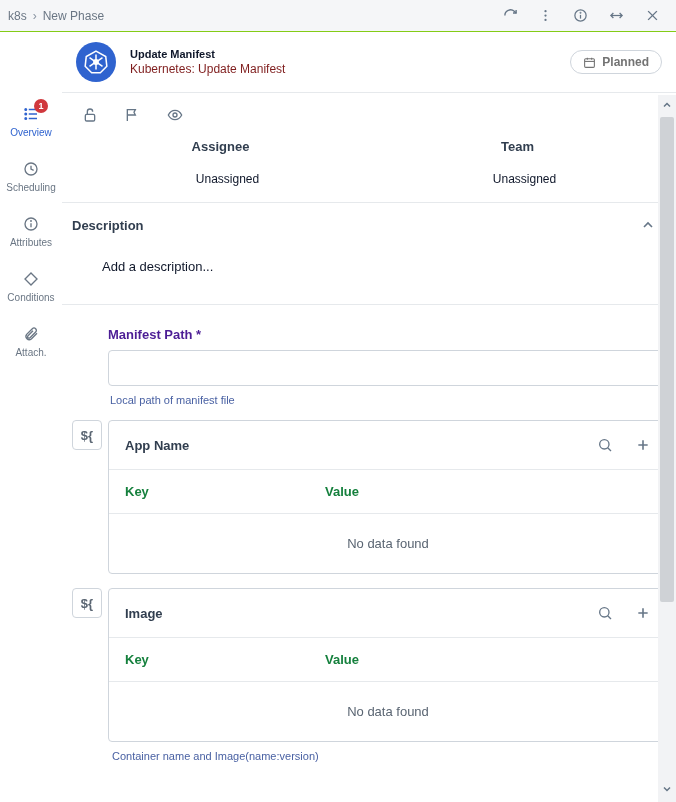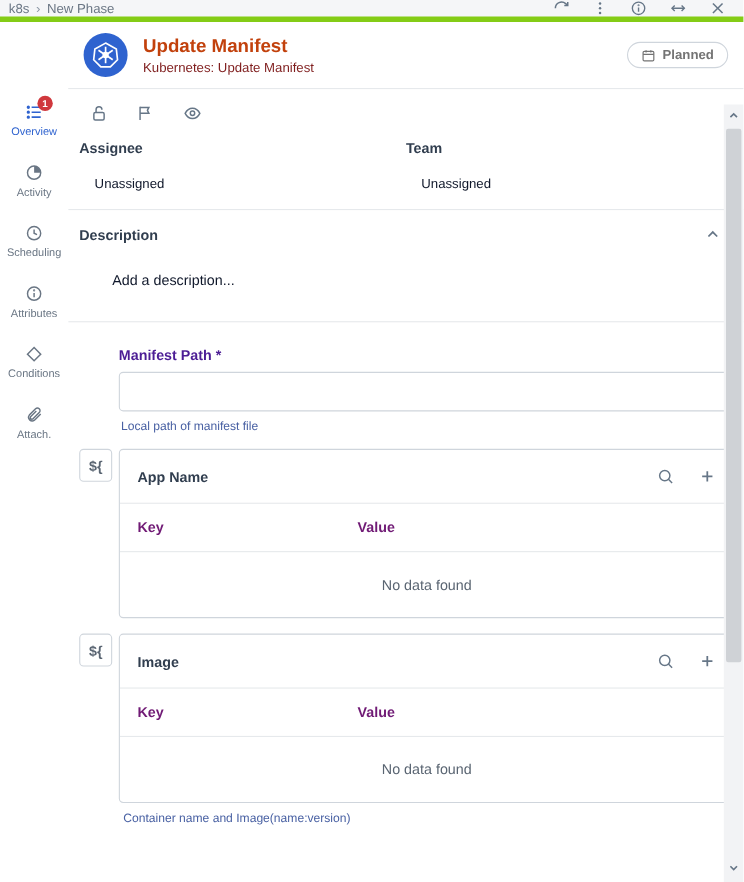--- a/index.html
+++ b/index.html
@@ -17,9 +17,9 @@
   .topbar {
     display: flex;
     align-items: center;
-    height: 20px;
+    height: 32px;
     background: #f5f6f8;
-    border-bottom: 5px solid #84cc16;
+    border-bottom: 1px solid #84cc16;
     padding: 0 8px;
   }
   .breadcrumb {

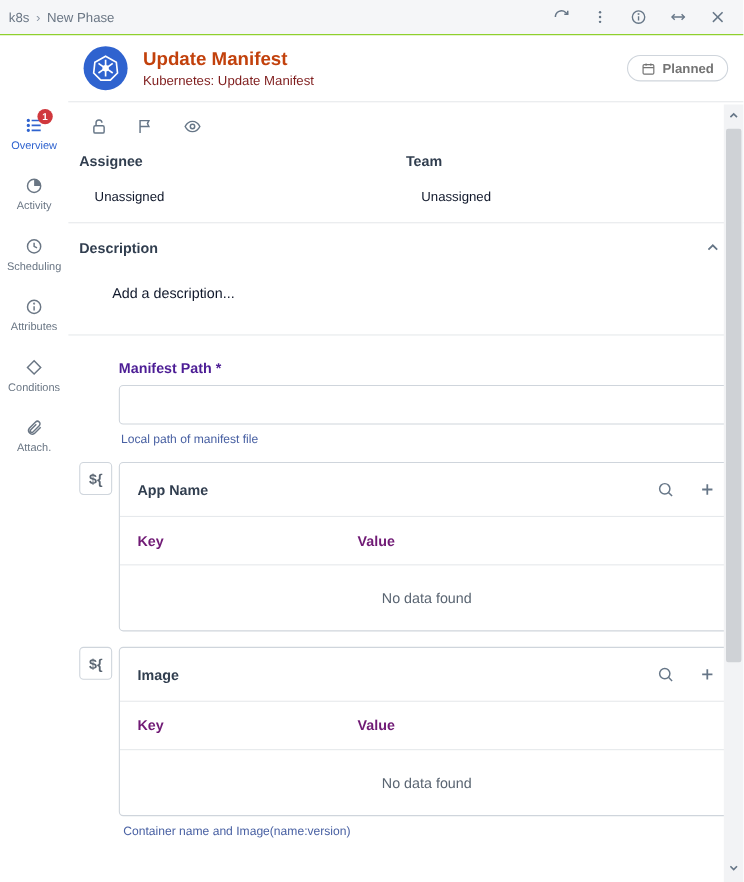--- a/index.html
+++ b/index.html
@@ -56,7 +56,7 @@
     flex-shrink: 0;
   }
   .header-titles { flex: 1; }
-  .header-title { font-size: 17px; font-weight: 700; color: #c2410c; }
+  .header-title { font-size: 11px; font-weight: 700; color: #0f172a; }
   .header-sub { font-size: 12px; color: #7f1d1d; margin-top: 2px; }
   .planned-badge {
     display: inline-flex; align-items: center; gap: 6px;

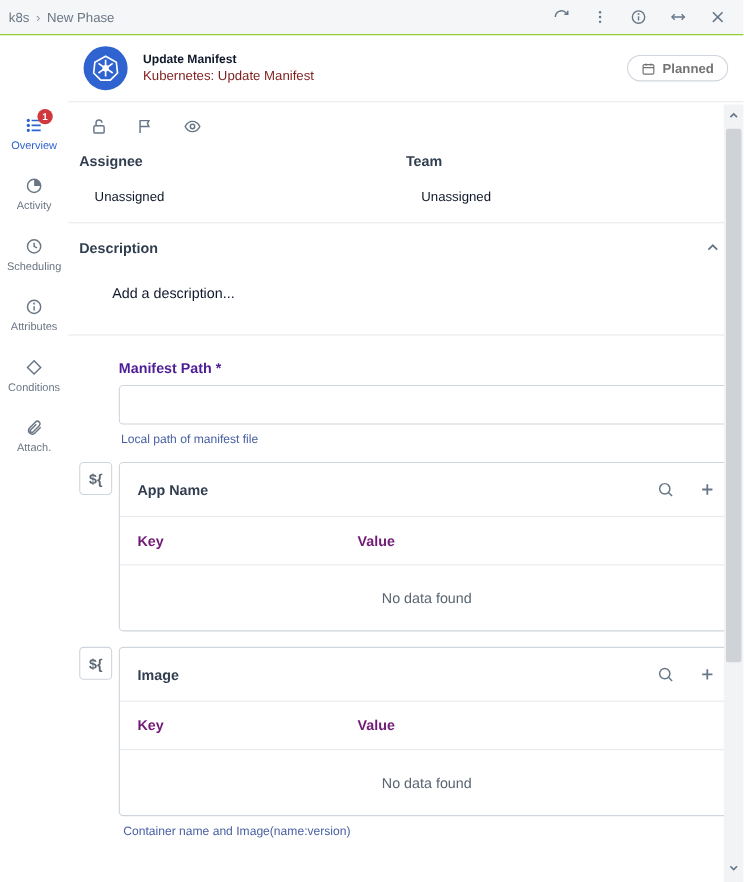--- a/index.html
+++ b/index.html
@@ -110,6 +110,7 @@
   .meta-row {
     display: flex;
     padding: 10px 10px 16px;
+    text-align: center;
   }
   .meta-col { flex: 1; }
   .meta-label { font-size: 13px; font-weight: 700; color: #313e4f; }

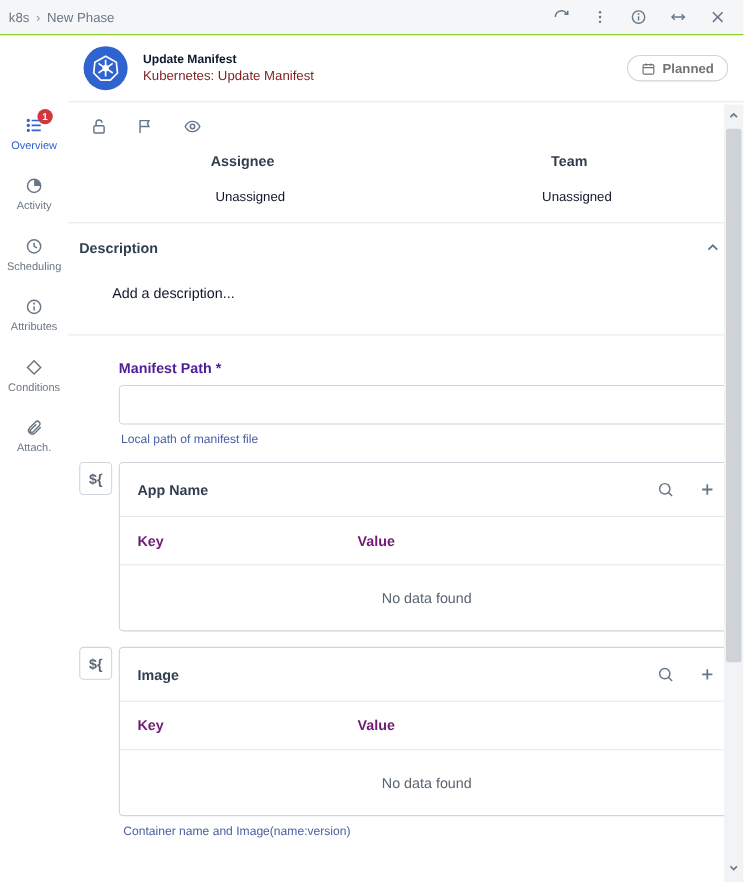--- a/index.html
+++ b/index.html
@@ -303,15 +303,6 @@
       <span class="sicon">
         <svg width="16" height="16" viewBox="0 0 24 24" fill="none" stroke="currentColor" stroke-width="2">
             <circle cx="12" cy="12" r="9"></circle>
-            <path d="M12 3 A9 9 0 0 1 21 12 L12 12 Z" fill="currentColor" stroke="none"></path>
-          </svg>
-      </span>
-      <span>Activity</span>
-    </div>
-    <div class="sidebar-item">
-      <span class="sicon">
-        <svg width="16" height="16" viewBox="0 0 24 24" fill="none" stroke="currentColor" stroke-width="2">
-            <circle cx="12" cy="12" r="9"></circle>
             <polyline points="12 7 12 12 16 14"></polyline>
           </svg>
       </span>

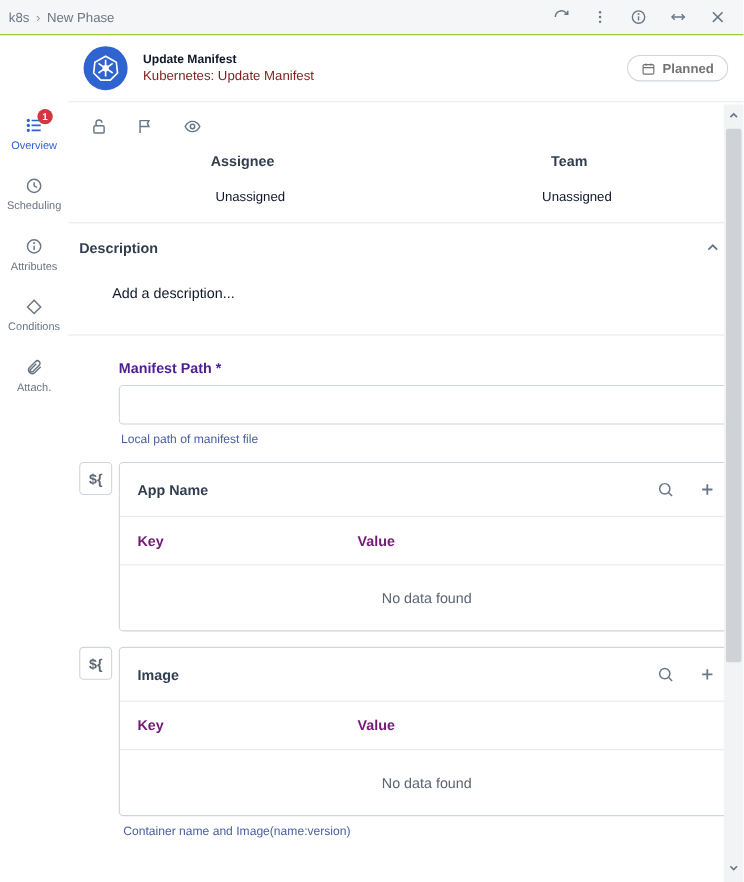--- a/index.html
+++ b/index.html
@@ -182,7 +182,7 @@
     border-top: 1px solid #e6e9ec;
     padding: 14px 16px;
   }
-  .kv-col { flex: 0 0 200px; font-size: 13px; font-weight: 700; color: #701a75; }
+  .kv-col { flex: 0 0 200px; font-size: 13px; font-weight: 700; color: #15803d; }
   .nodata {
     border-top: 1px solid #e6e9ec;
     text-align: center;

